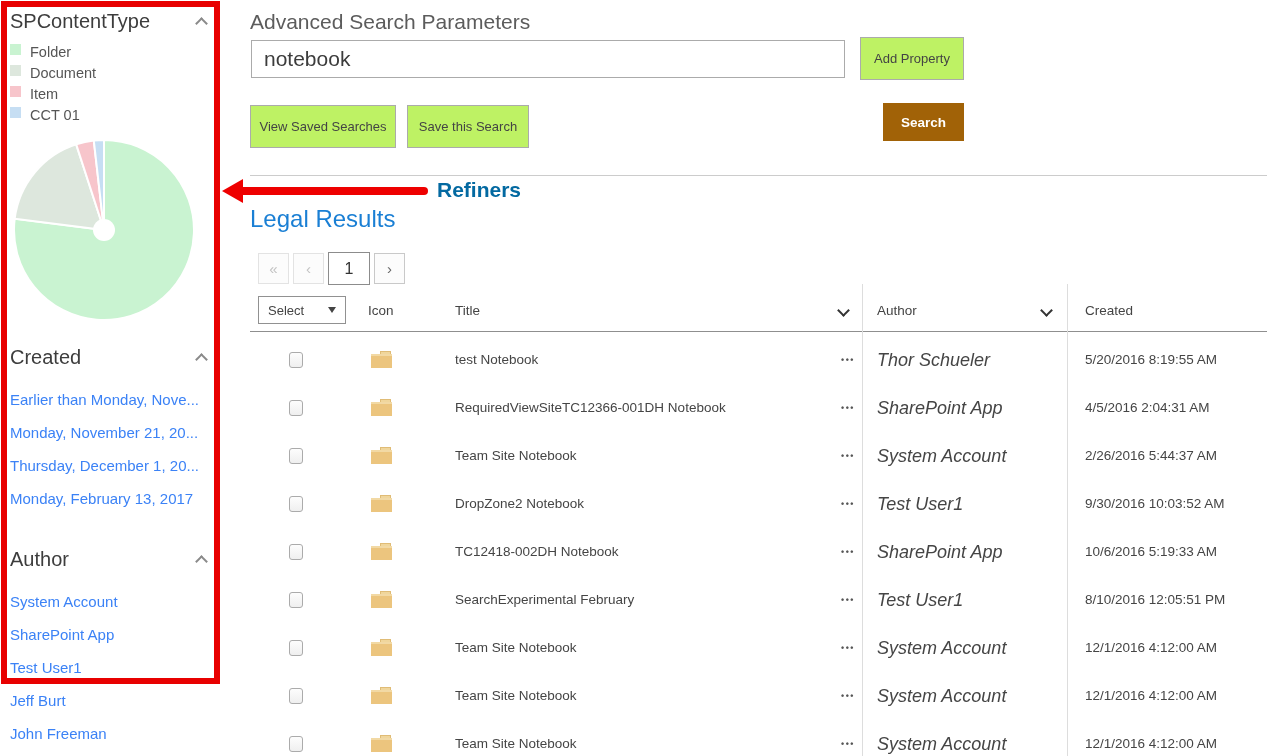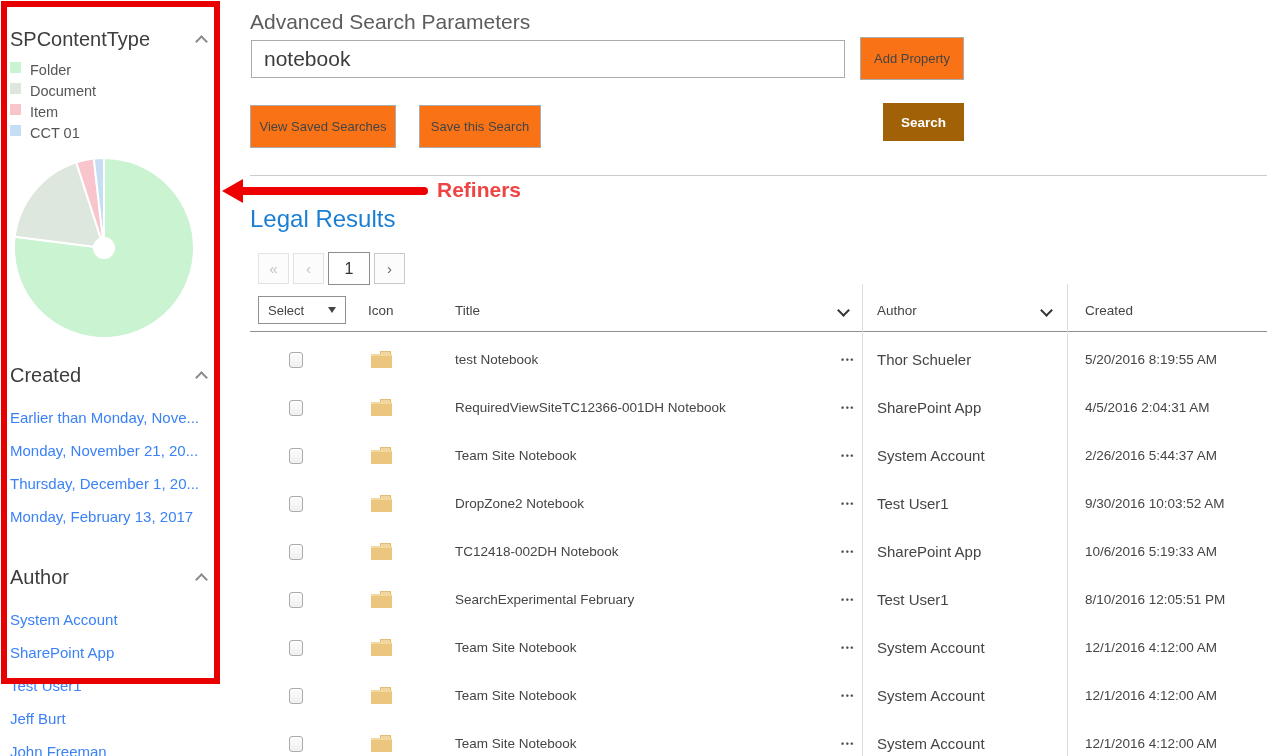--- a/index.html
+++ b/index.html
@@ -10,7 +10,7 @@
   #sidebar { position:absolute; left:0; top:0; width:222px; height:756px; overflow:hidden; }
   .side-pad { padding-left:10px; }
   .side-heading { display:flex; align-items:center; justify-content:space-between;
-                  padding-right:16px; margin-top:26px; height:26px;
+                  padding-right:16px; margin-top:8px; height:26px;
                   font-size:20px; color:#3d3d3d; font-weight:400; }
   .side-heading.h2 { margin-top:14px; }
   .side-heading.h3 { margin-top:40px; }

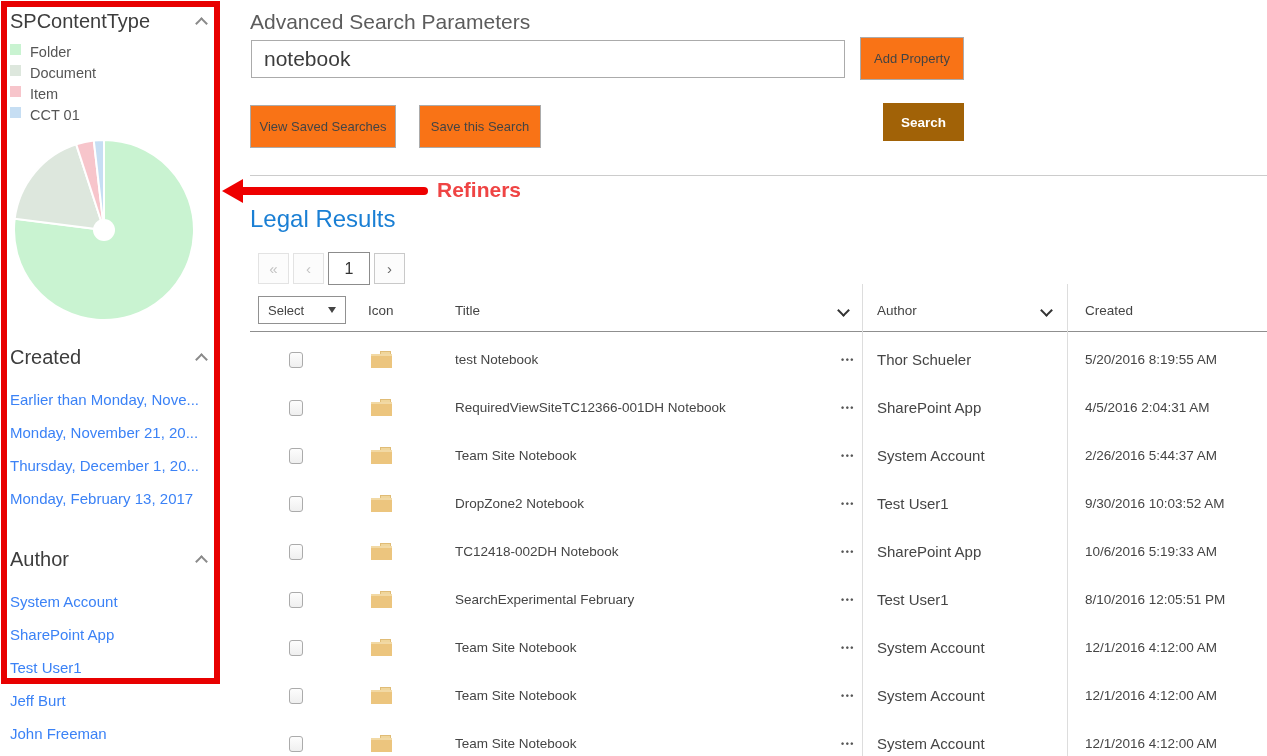--- a/index.html
+++ b/index.html
@@ -42,7 +42,7 @@
   #query-input { position:absolute; left:1px; top:40px; width:580px; height:36px;
                  border:1px solid #ababab; font-family:"Liberation Sans",sans-serif;
                  font-size:21px; color:#3c3c3c; padding:0 0 0 12px; outline:none; }
-  .btn { position:absolute; background:#f97316; border:1px solid #ababab; color:#444;
+  .btn { position:absolute; background:#bef264; border:1px solid #ababab; color:#444;
          font-size:13px; font-family:"Liberation Sans",sans-serif; cursor:pointer;
          display:flex; align-items:center; justify-content:center; }
   #btn-add-prop   { left:610px; top:37px;  width:102px; height:41px; }

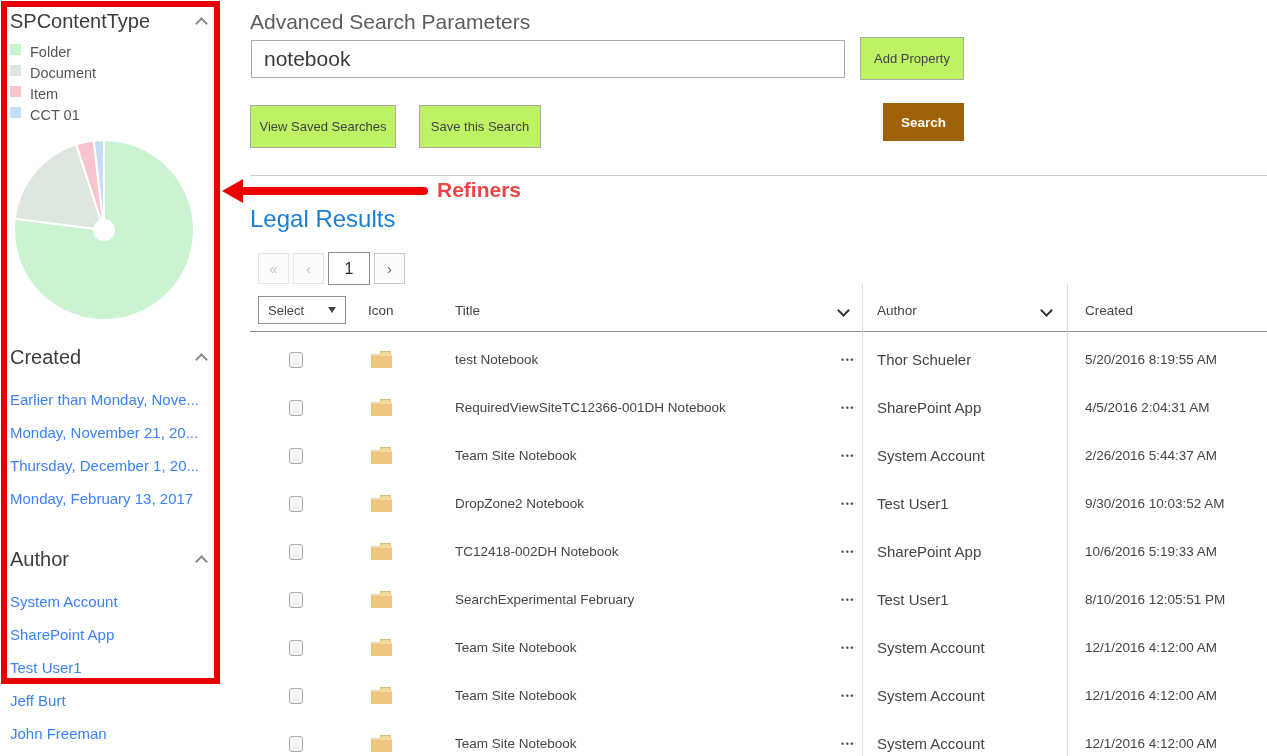--- a/index.html
+++ b/index.html
@@ -47,7 +47,7 @@
          display:flex; align-items:center; justify-content:center; }
   #btn-add-prop   { left:610px; top:37px;  width:102px; height:41px; }
   #btn-view-saved { left:0px;   top:105px; width:144px; height:41px; }
-  #btn-save-search{ left:157px; top:105px; width:120px; height:41px;margin-left:12px; }
+  #btn-save-search{ left:157px; top:105px; width:120px; height:41px; }
   #btn-search { position:absolute; left:633px; top:103px; width:81px; height:38px;
                 background:#a16207; color:#fff; border:none; font-size:13.5px; font-weight:600;
                 font-family:"Liberation Sans",sans-serif; cursor:pointer; }

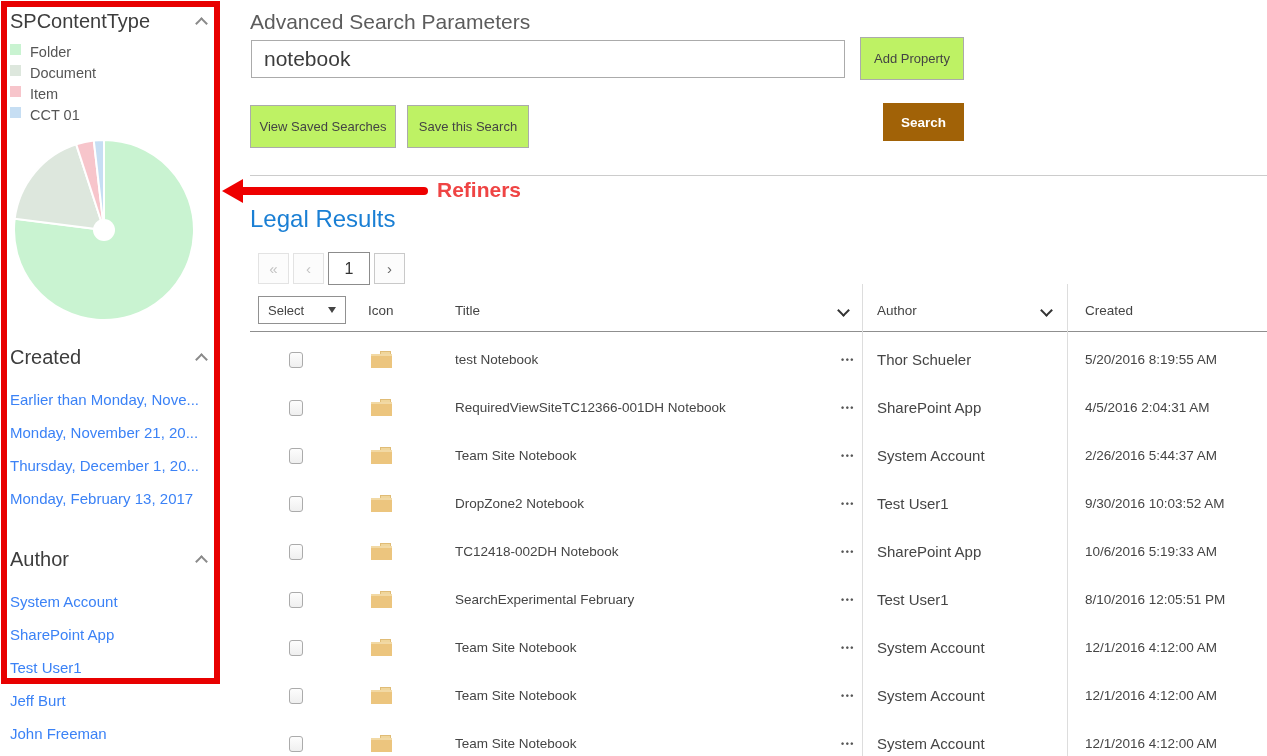--- a/index.html
+++ b/index.html
@@ -33,7 +33,7 @@
   #arrow-shaft { position:absolute; left:243px; top:187px; width:185px; height:8px;
                  background:#ee0000; border-radius:0 4px 4px 0; z-index:6; }
   #annot-label { position:absolute; left:437px; top:178px; font-size:21px; font-weight:bold;
-                 color:#ef4444; z-index:6; }
+                 color:#0369a1; z-index:6; }
 
   
   #main { position:absolute; left:250px; top:0; width:1017px; height:756px; }

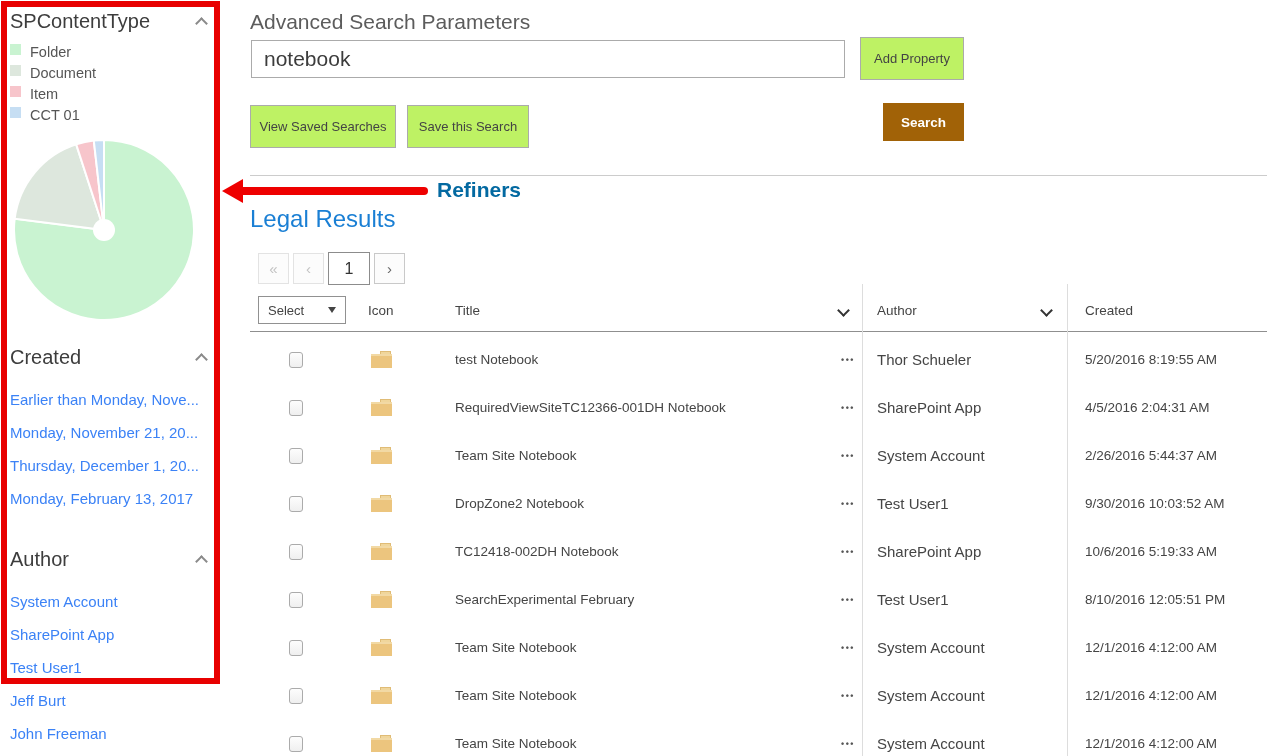--- a/index.html
+++ b/index.html
@@ -91,7 +91,7 @@
   .cell-title   { left:205px; top:0; line-height:48px; font-size:13.5px; color:#454545; }
   .cell-dots    { left:591px; top:0; line-height:48px; font-size:9px; letter-spacing:1.5px;
                   color:#555; font-weight:bold; cursor:pointer; }
-  .cell-author  { left:627px; top:0; line-height:48px; font-size:15px; color:#454545; }
+  .cell-author  { left:627px; top:0; line-height:48px; font-size:18px; color:#454545;font-style:italic; }
   .cell-created { left:835px; top:0; line-height:48px; font-size:13.5px; color:#454545; }
 </style>
 </head>

